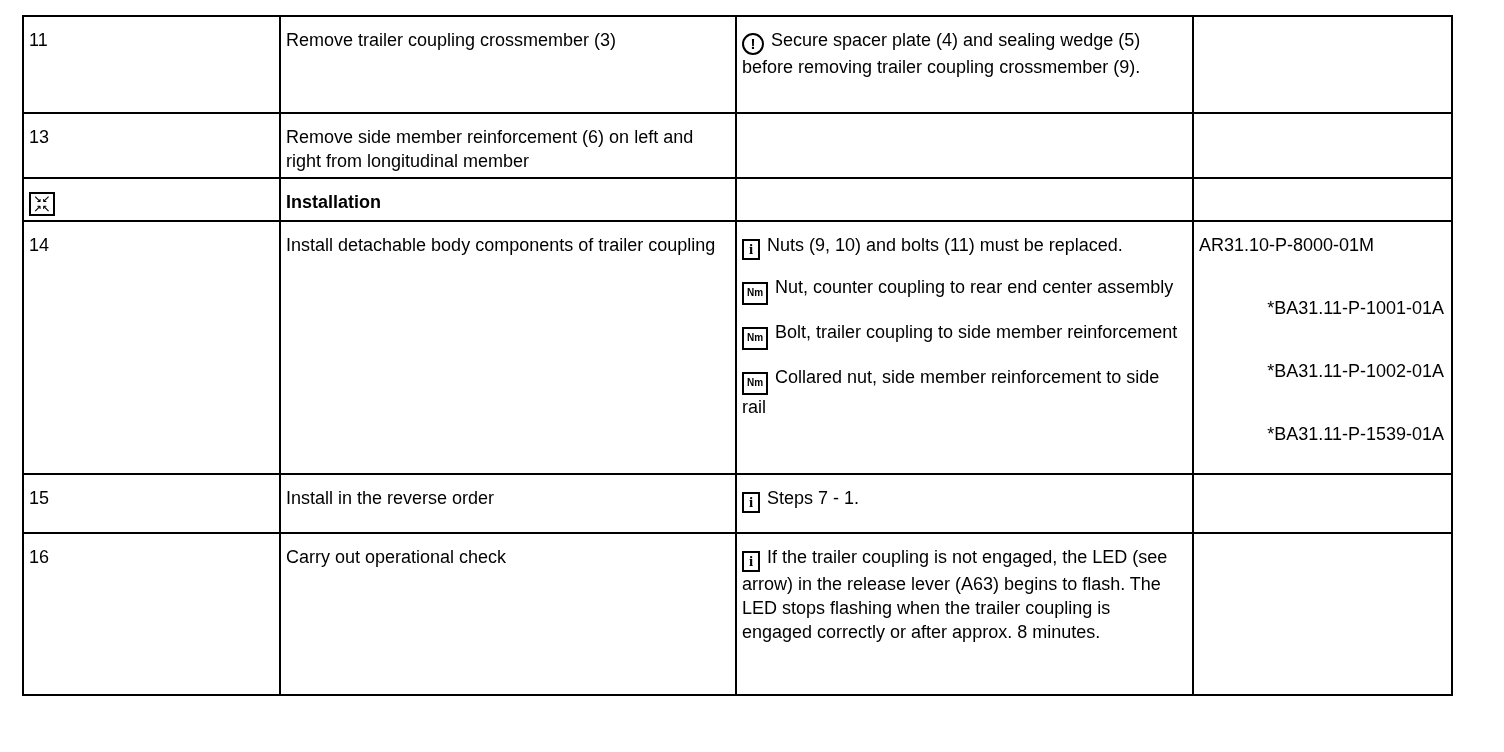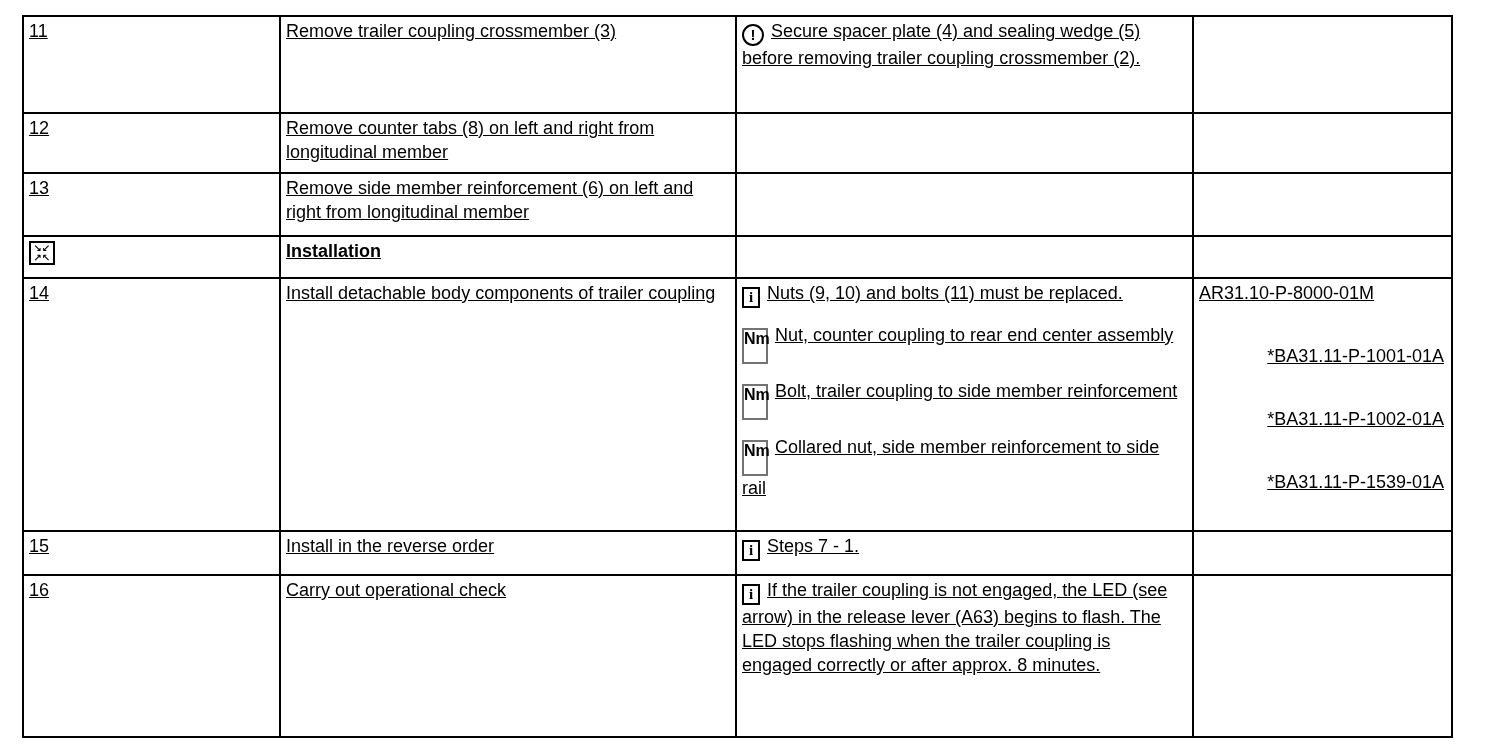--- a/index.html
+++ b/index.html
@@ -25,10 +25,9 @@
   td {
     border: 2px solid #000000;
     vertical-align: top;
-    padding: 2px 7px 4px 5px;
+    padding: 11px 7px 4px 5px;
     line-height: 24px;
     overflow: hidden;
-    text-decoration: underline;
   }
 
   tr.h97  { height: 97px; }

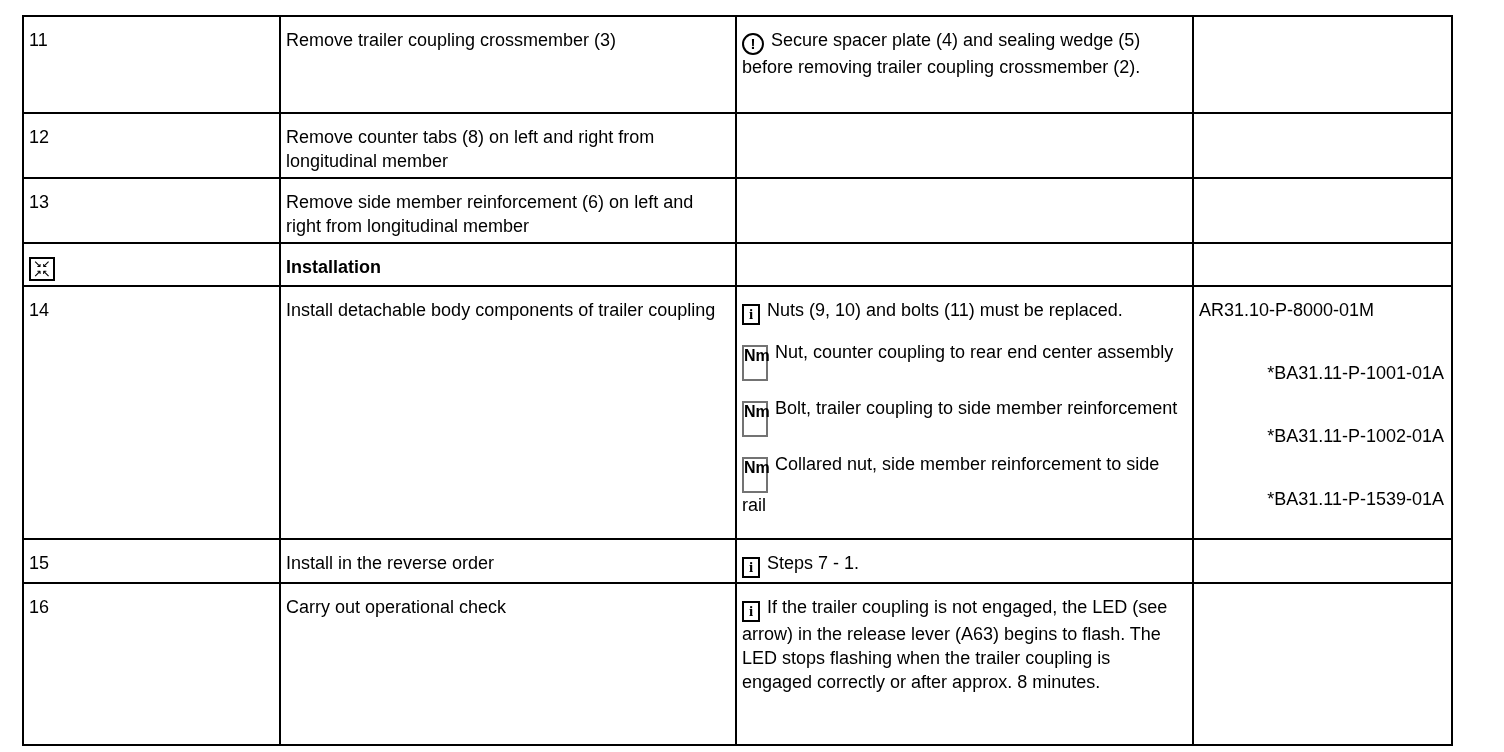--- a/index.html
+++ b/index.html
@@ -108,7 +108,7 @@
           <span>Remove trailer coupling crossmember (3)</span>
         </td>
         <td>
-          <p class="note"><span class="icon icon-attention"><span>!</span></span><span>Secure spacer plate (4) and sealing wedge (5) before removing trailer coupling crossmember (2).</span></p>
+          <p class="note"><span class="icon icon-attention"><span>!</span></span><span>Secure spacer plate (4) and sealing wedge (5) before removing trailer coupling crossmember (9).</span></p>
         </td>
         <td></td>
       </tr>

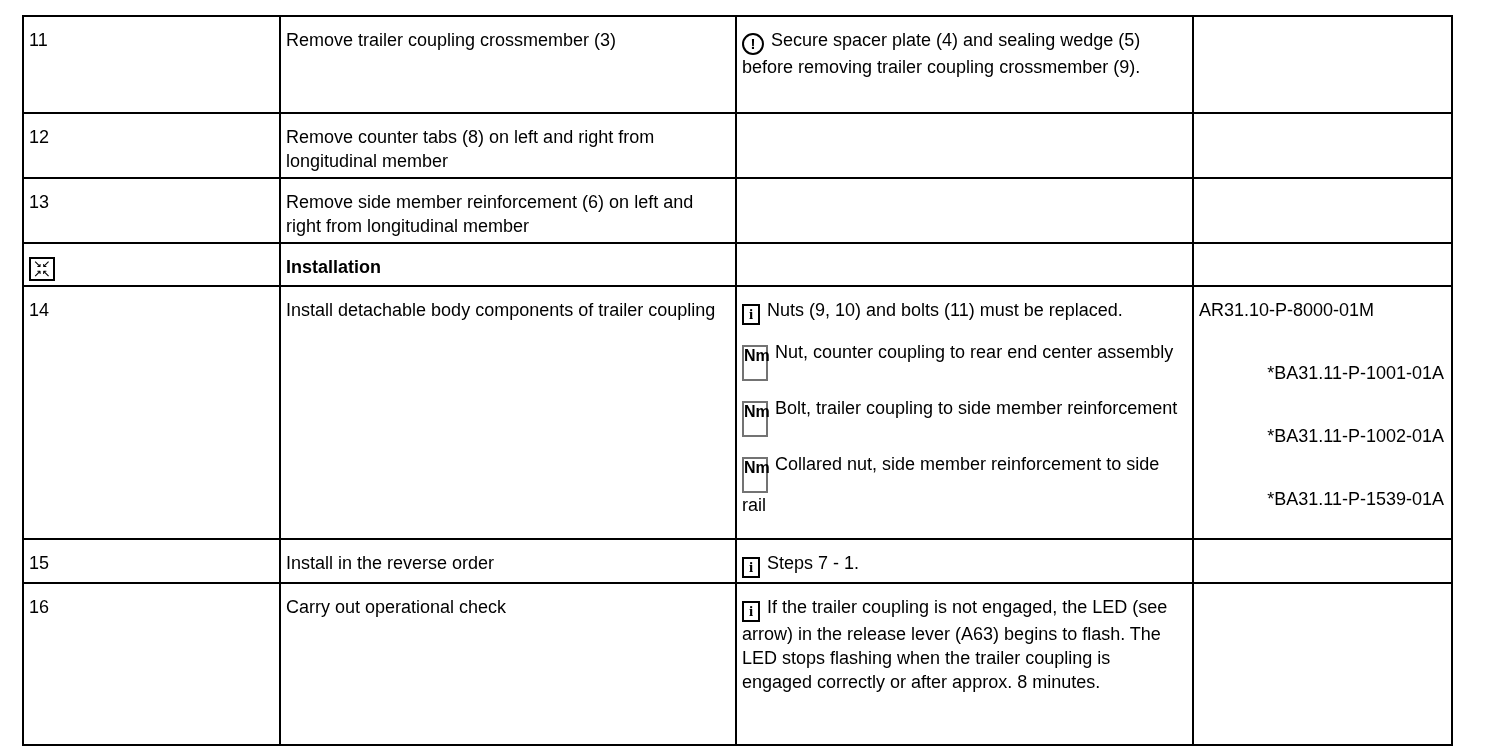--- a/index.html
+++ b/index.html
@@ -113,16 +113,6 @@
         <td></td>
       </tr>
 
-      <tr class="h60">
-        <td>
-          <span>12</span>
-        </td>
-        <td>
-          <span>Remove counter tabs (8) on left and right from longitudinal member</span>
-        </td>
-        <td></td>
-        <td></td>
-      </tr>
 
       <tr class="h63">
         <td>

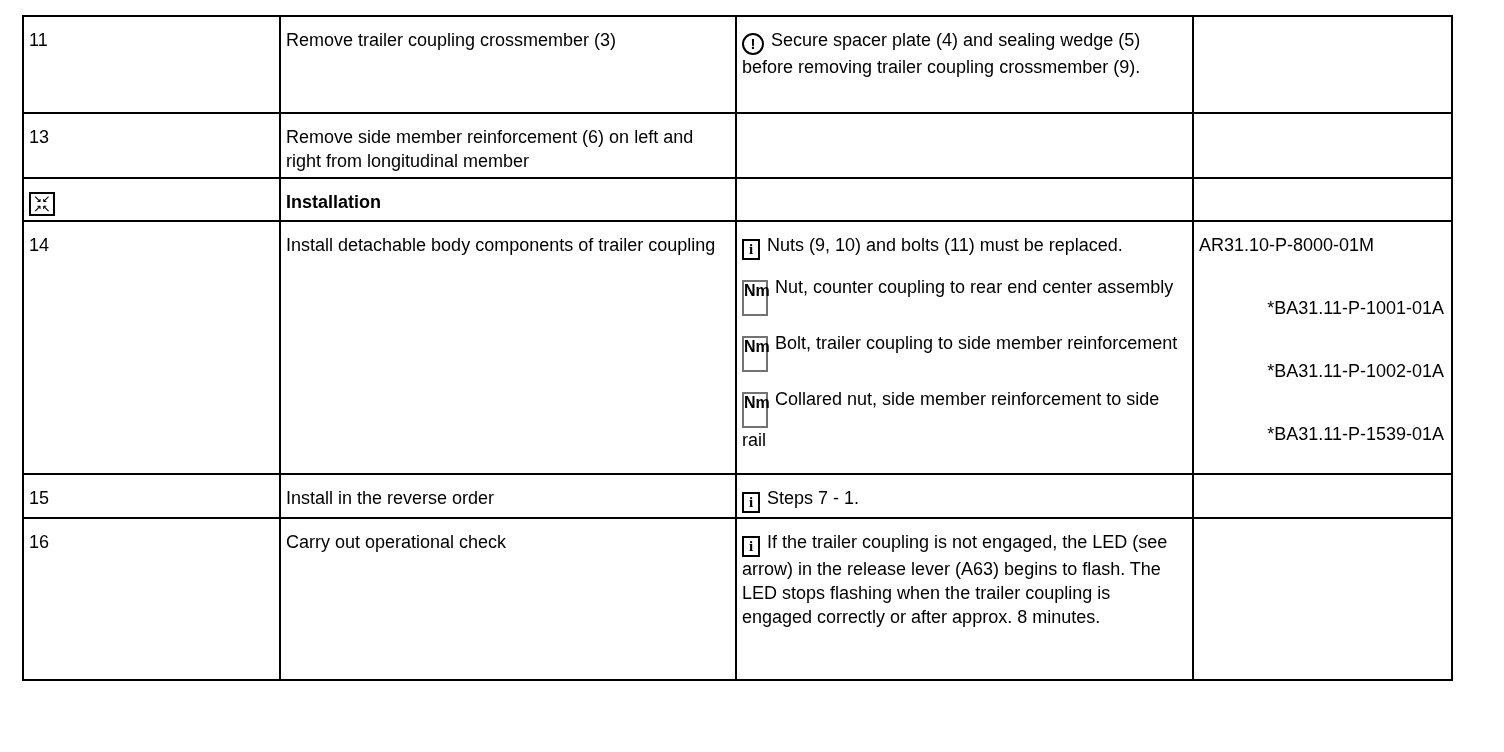--- a/index.html
+++ b/index.html
@@ -60,9 +60,9 @@
     font-size: 15px; line-height: 17px;
   }
   .icon-torque {
-    width: 26px; height: 36px;
-    border: 2px solid #737373;
-    font-size: 16px; line-height: 17px;
+    width: 26px; height: 23px;
+    border: 2px solid #000000;
+    font-size: 10px; line-height: 17px;
   }
   .icon-attention {
     width: 22px; height: 22px;

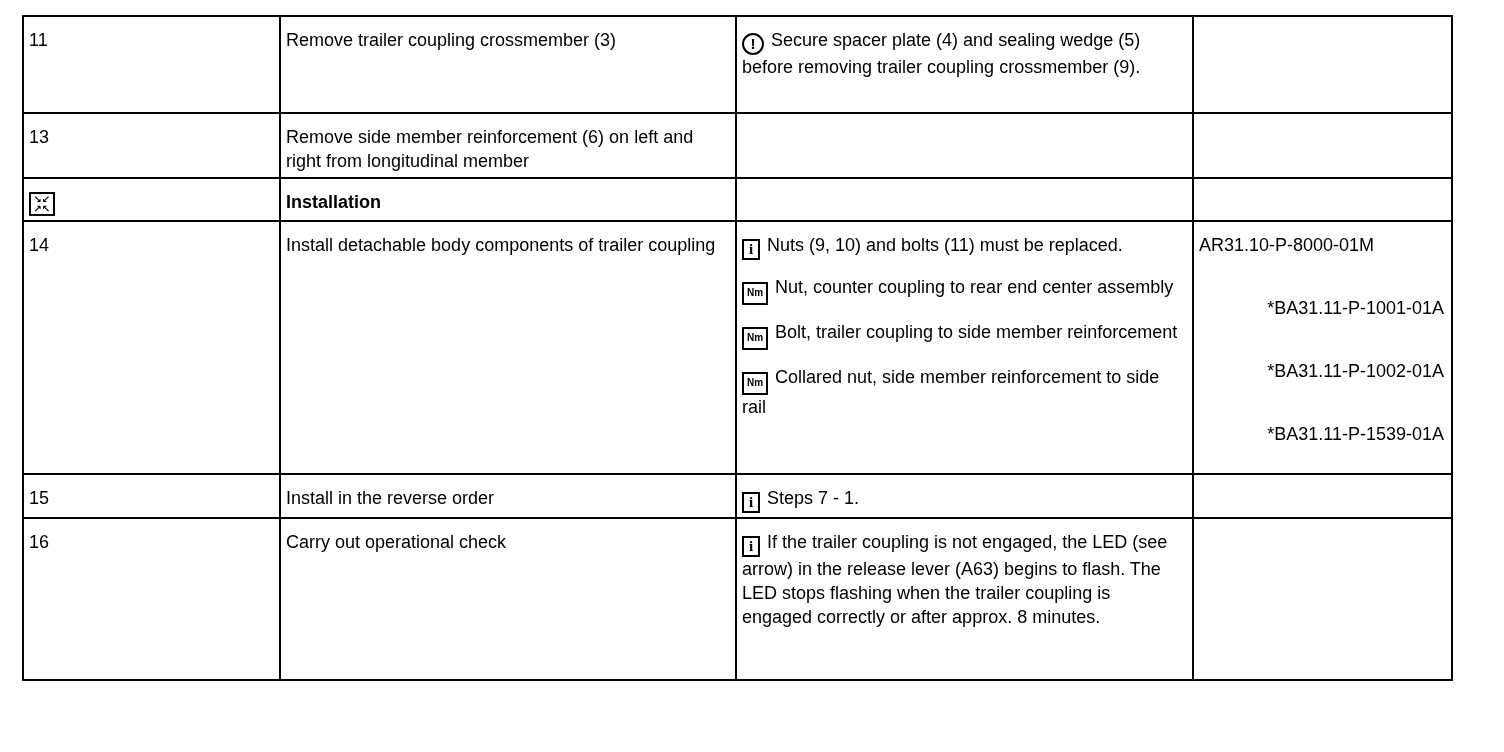--- a/index.html
+++ b/index.html
@@ -35,7 +35,7 @@
   tr.h63  { height: 63px; }
   tr.h42  { height: 42px; }
   tr.h253 { height: 253px; }
-  tr.h43  { height: 44px; border-radius: 18px; }
+  tr.h43  { height: 59px; border-radius: 18px; }
   tr.h162 { height: 162px; margin-top: 9px; }
 
   .section-title { font-weight: bold; }

